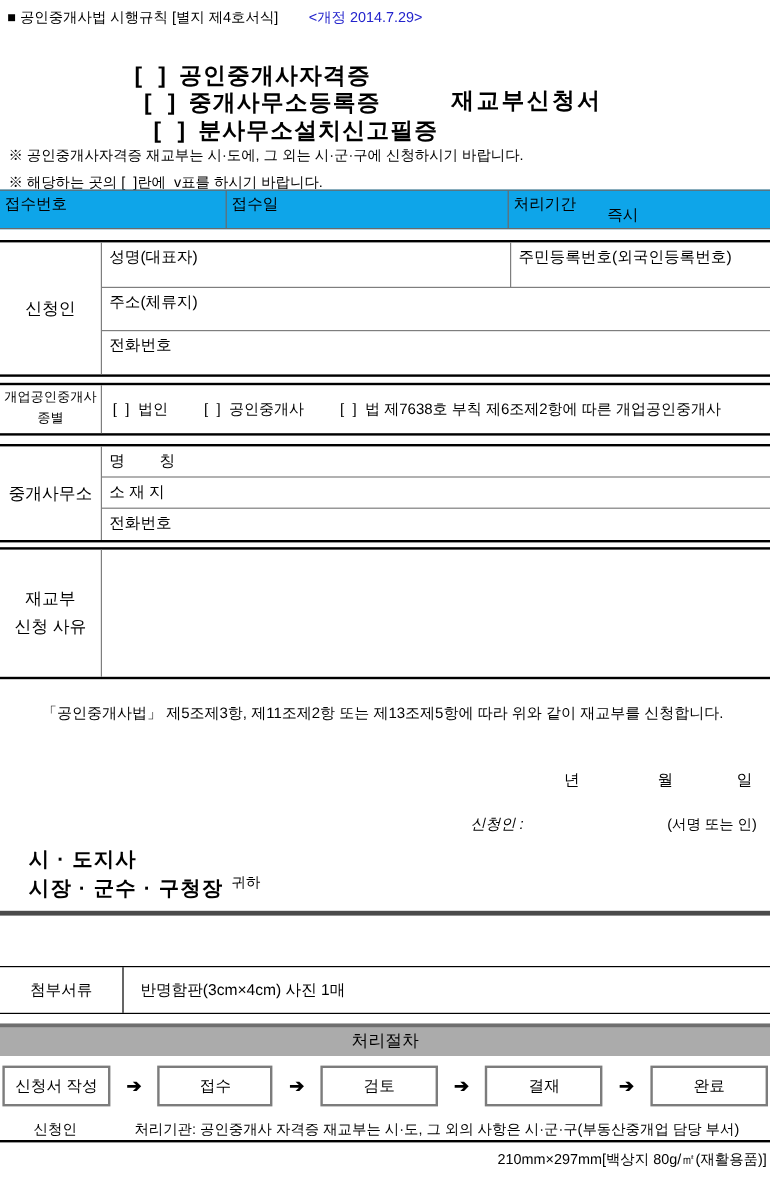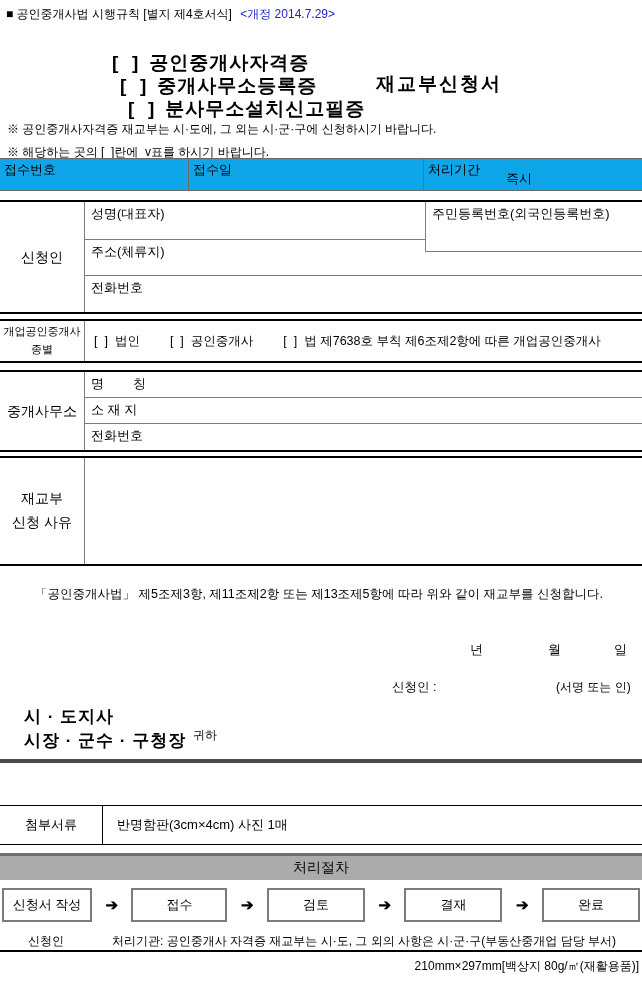--- a/index.html
+++ b/index.html
@@ -12,7 +12,7 @@
 
   
   .hdr { left:6px; top:6px; font-size:12px; }
-  .hdr .rev { color:#2323cc; margin-left:5px; }
+  .hdr .rev { color:#2323cc; margin-left:22px; }
 
   
   .t-line { font-size:19px; font-weight:bold; letter-spacing:1px; white-space:nowrap; }

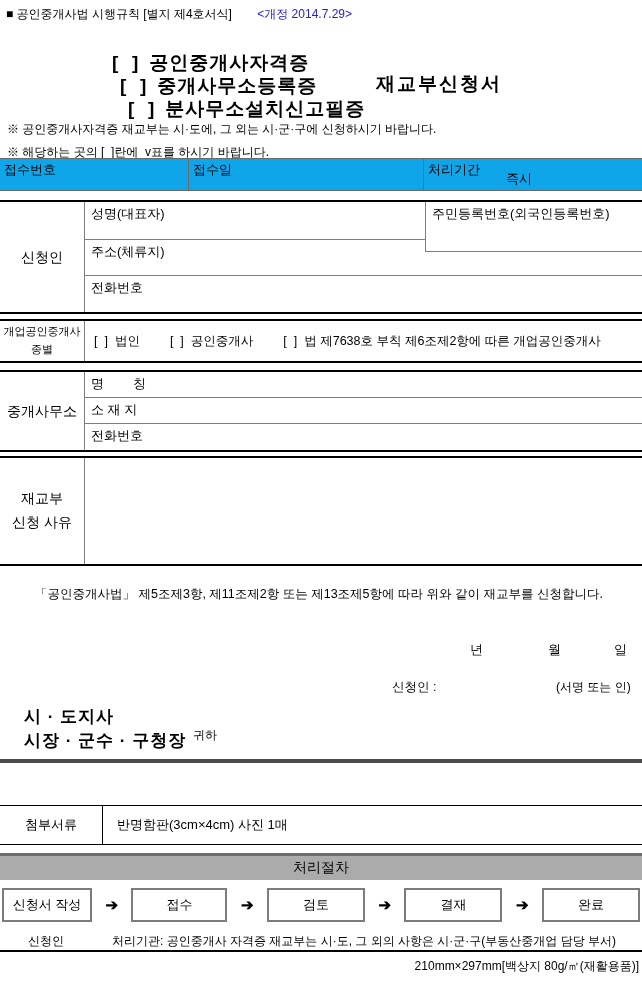--- a/index.html
+++ b/index.html
@@ -122,7 +122,7 @@
     <div class="cell bb" style="left:85px; top:0; width:340px; height:38px;">
       <span>성명(대표자)</span>
     </div>
-    <div class="cell bb bl" style="left:425px; top:0; width:217px; height:50px;">
+    <div class="cell bb bl" style="left:425px; top:0; width:217px; height:38px;">
       <span>주민등록번호(외국인등록번호)</span>
     </div>
     <div class="cell bb" style="left:85px; top:38px; width:557px; height:36px;">

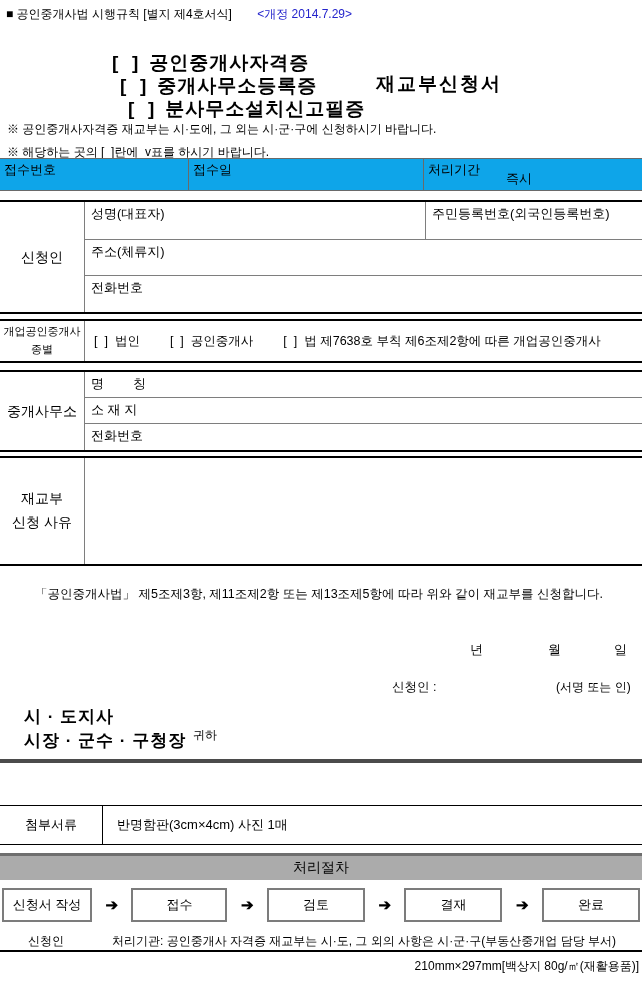--- a/index.html
+++ b/index.html
@@ -52,7 +52,7 @@
   .decl { left:35px; top:586px; font-size:12.5px; white-space:nowrap; }
 
   .datewords { top:641px; font-size:13px; }
-  .sig-label { left:392px; top:679px; font-size:12.5px; }
+  .sig-label { left:392px; top:679px; font-size:12.5px;font-style:italic; }
   .sig-note  { left:556px; top:679px; font-size:12px; }
 
   .addr1 { left:24px; top:705px; font-size:17px; font-weight:bold; letter-spacing:1px; }

